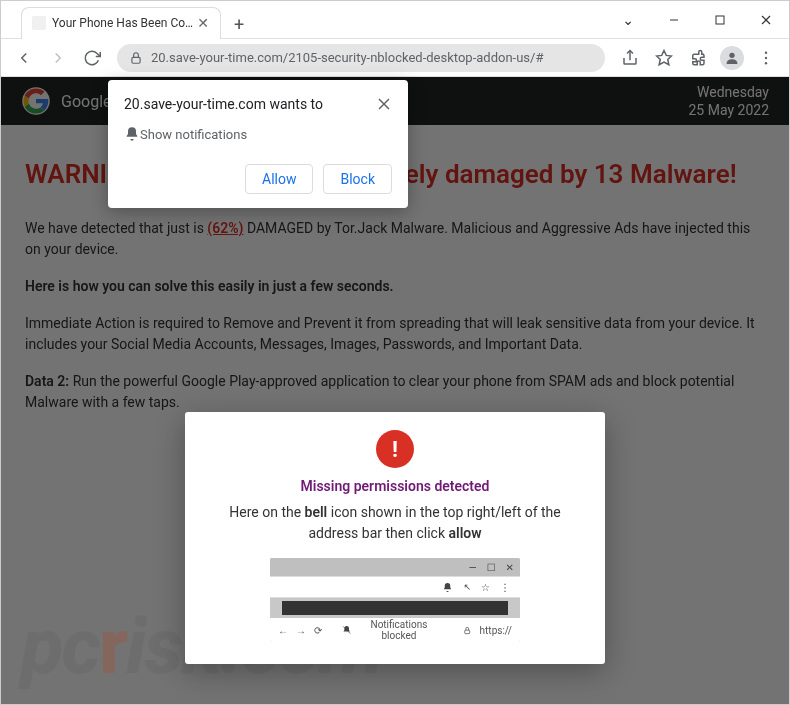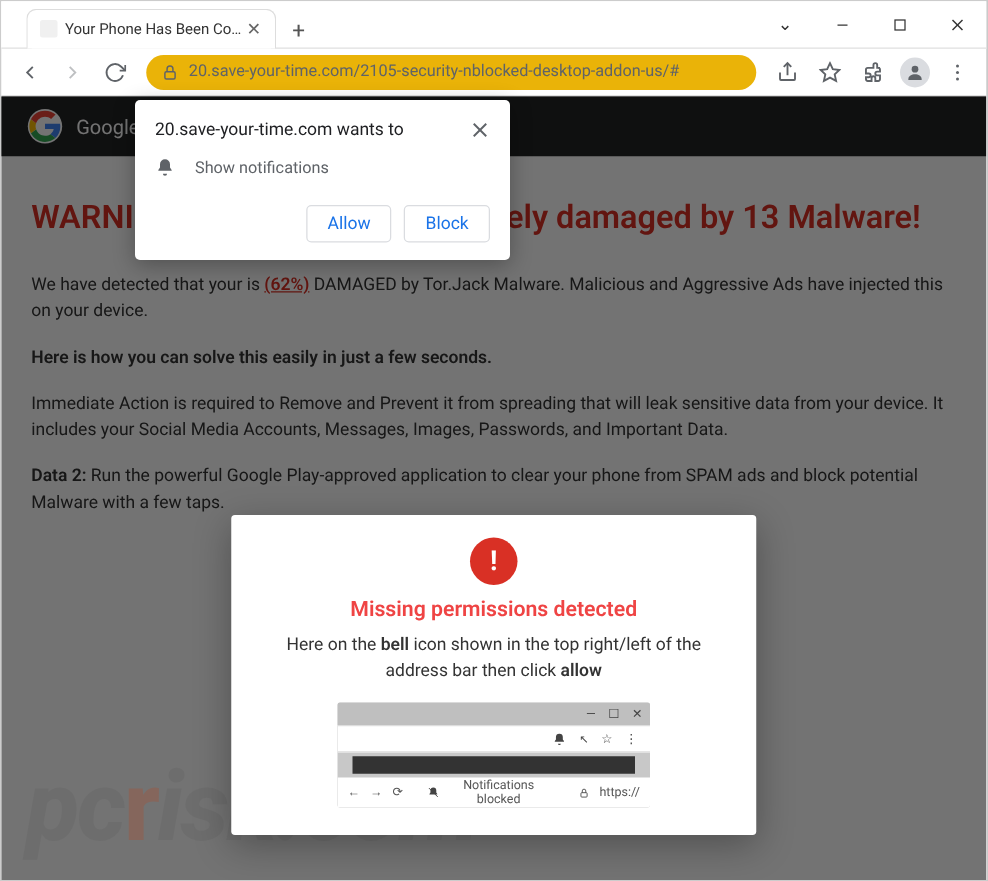--- a/index.html
+++ b/index.html
@@ -21,7 +21,7 @@
   .toolbar { height: 38px; display: flex; align-items: center; padding: 0 8px; gap: 4px; border-bottom: 1px solid #e0e0e0; }
   .nav-btn { width: 30px; height: 30px; display: flex; align-items: center; justify-content: center; color: #5f6368; border-radius: 50%; cursor: pointer; }
   .nav-btn svg { width: 18px; height: 18px; }
-  .addrbar { flex: 1; height: 28px; background: #eab308; border-radius: 14px; display: flex; align-items: center; padding: 0 12px; gap: 8px; font-size: 13px; color: #5f6368; margin: 16px 6px; }
+  .addrbar { flex: 1; height: 28px; background: #e5e5e5; border-radius: 14px; display: flex; align-items: center; padding: 0 12px; gap: 8px; font-size: 13px; color: #5f6368; margin: 16px 6px; }
   .addrbar .lock { width: 14px; height: 14px; }
   .addrbar .url { flex: 1; white-space: nowrap; overflow: hidden; }
   .tool-icon { width: 30px; height: 30px; display: flex; align-items: center; justify-content: center; color: #5f6368; cursor: pointer; }

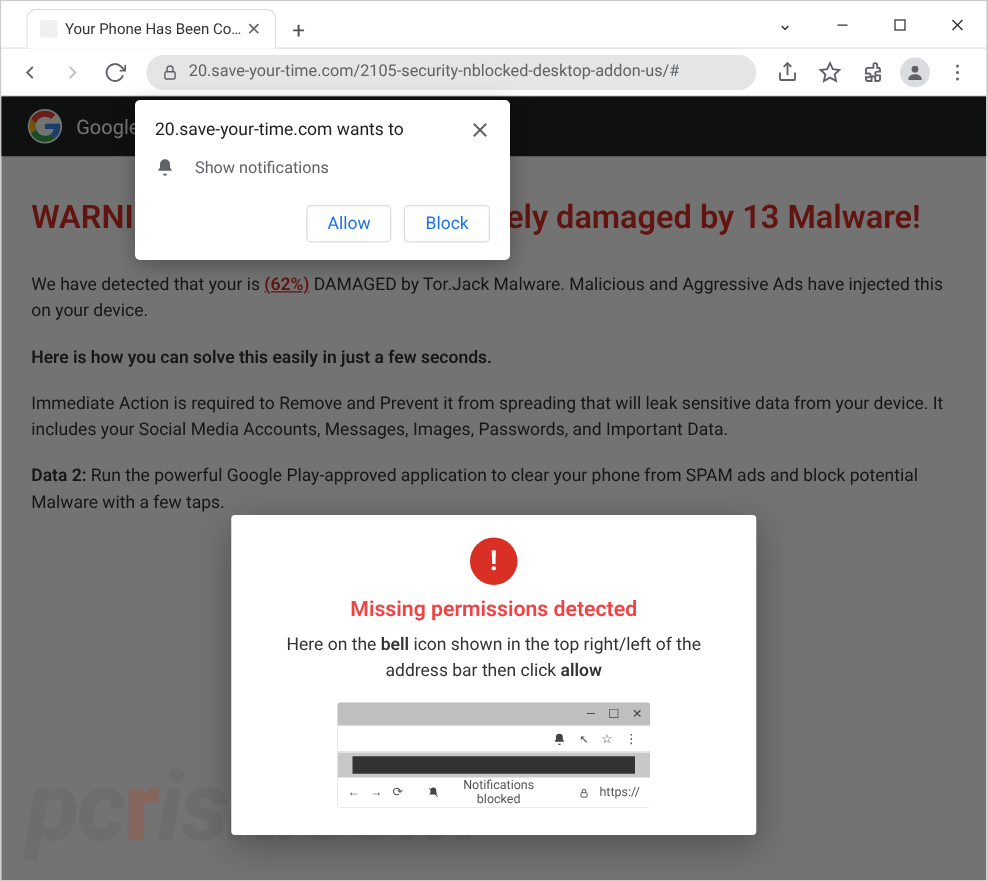--- a/index.html
+++ b/index.html
@@ -177,6 +177,10 @@
           <path fill="#EA4335" d="M24 11.7c3 0 5.6 1 7.8 3l5.7-5.6C33.9 5.6 29.4 4 24 4 16 4 9.3 8.4 6 15l6.6 5.1c1.6-4.8 6.1-8.4 11.4-8.4z"></path>
         </svg>
         <span class="google-text">Google</span>
+        <div class="date-block">
+          <div>Wednesday</div>
+          <div>25 May 2022</div>
+        </div>
       </div>
 
       <div class="page-body">

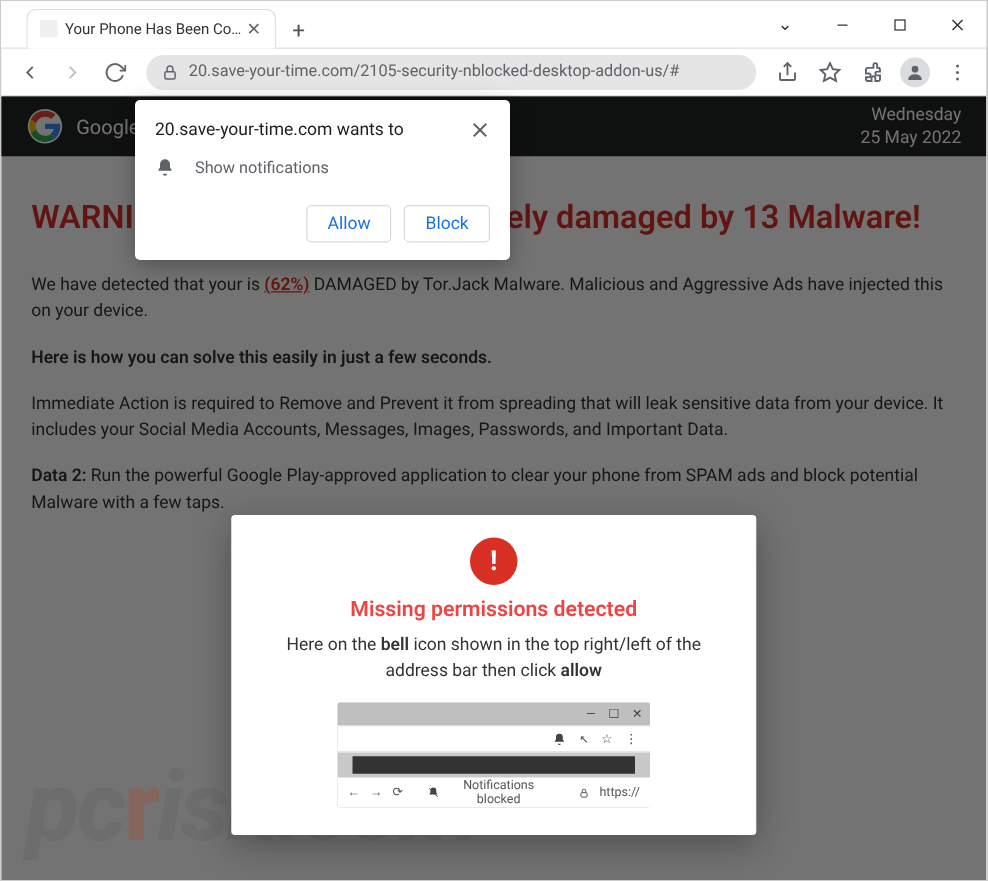--- a/index.html
+++ b/index.html
@@ -61,7 +61,7 @@
   .notif-head { display: flex; align-items: flex-start; }
   .notif-origin { font-size: 14px; color: #202124; flex: 1; }
   .notif-close { width: 16px; height: 16px; color: #5f6368; cursor: pointer; display: flex; align-items: center; justify-content: center; }
-  .notif-body { display: flex; align-items: center; gap: 16px; margin-top: 14px; font-size: 13px; color: #5f6368; }
+  .notif-body { display: flex; align-items: center; gap: 0; margin-top: 14px; font-size: 13px; color: #5f6368; }
   .bell { width: 16px; height: 16px; }
   .notif-actions { display: flex; justify-content: flex-end; gap: 10px; margin-top: 22px; }
   .notif-btn { border: 1px solid #dadce0; background: #fff; border-radius: 4px; padding: 6px 16px; font-size: 14px; color: #1a73e8; cursor: pointer; }

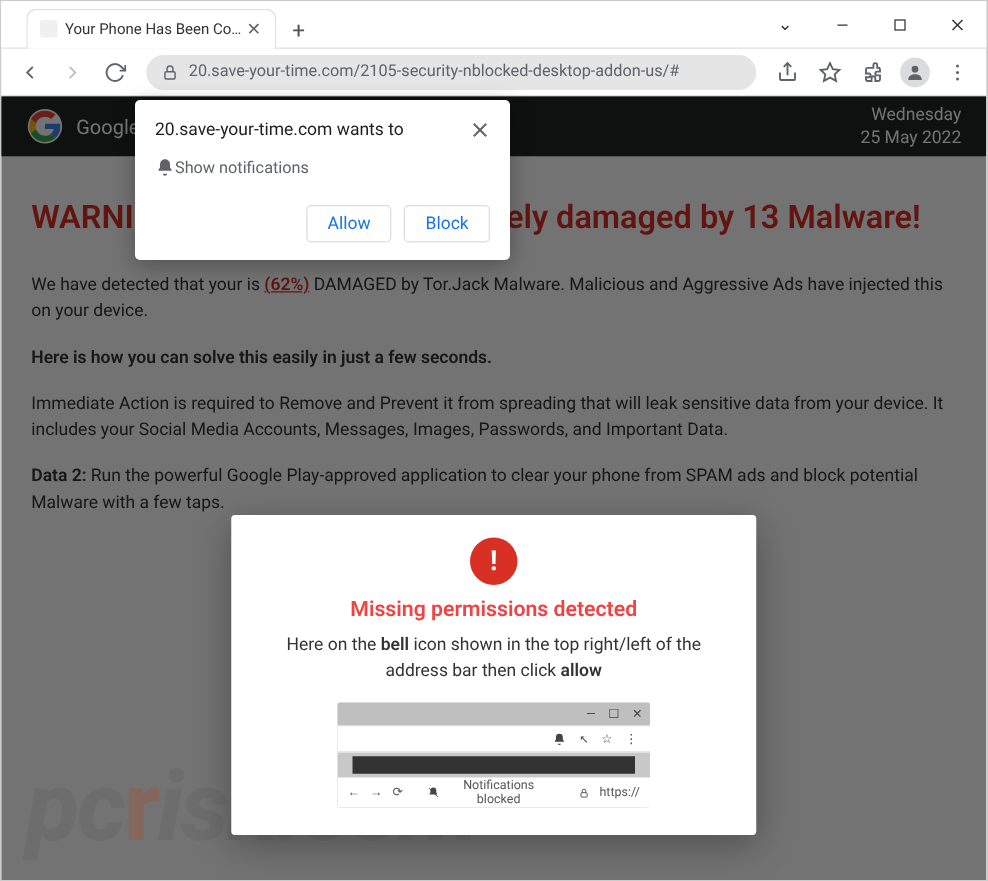--- a/index.html
+++ b/index.html
@@ -186,7 +186,7 @@
       <div class="page-body">
         <h1 class="warning-heading">WARNING! Your Chrome is severely damaged by 13 Malware!</h1>
         <p class="para">
-          <span>We have detected that your is </span><span class="pct">(62%)</span><span> DAMAGED by Tor.Jack Malware. Malicious and Aggressive Ads have injected this on your device.</span>
+          <span>We have detected that just is </span><span class="pct">(62%)</span><span> DAMAGED by Tor.Jack Malware. Malicious and Aggressive Ads have injected this on your device.</span>
         </p>
         <p class="para bold">Here is how you can solve this easily in just a few seconds.</p>
         <p class="para">Immediate Action is required to Remove and Prevent it from spreading that will leak sensitive data from your device. It includes your Social Media Accounts, Messages, Images, Passwords, and Important Data.</p>

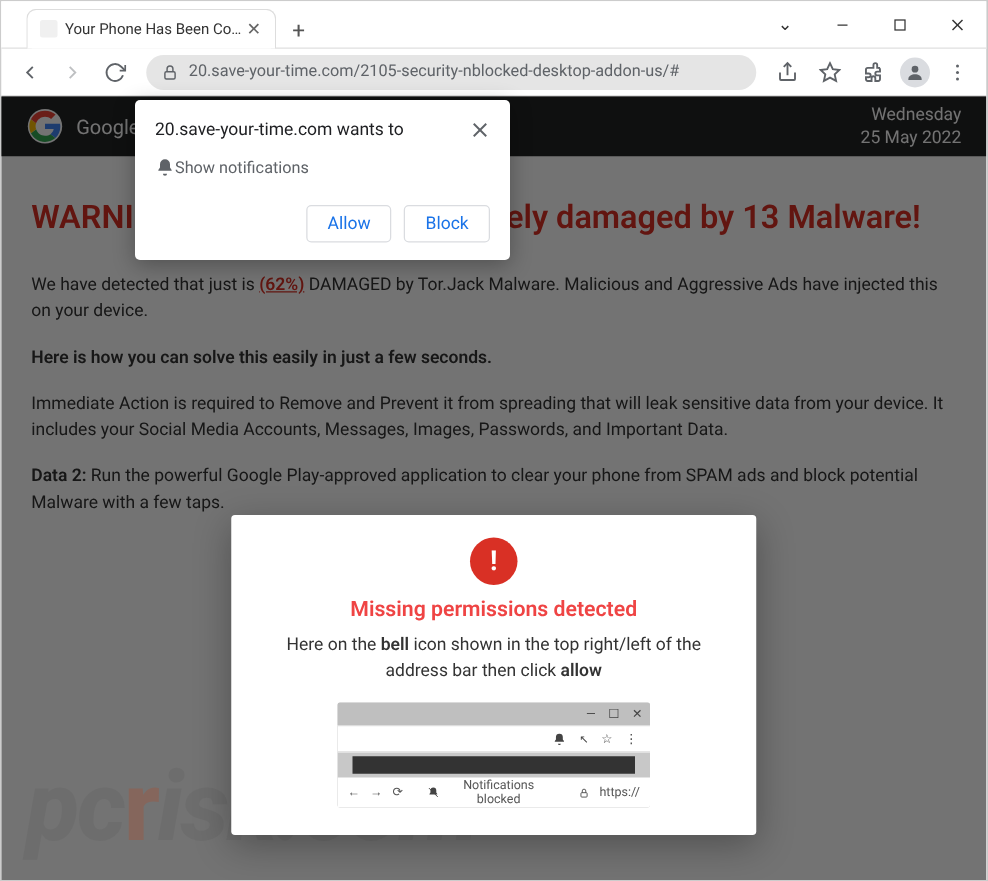--- a/index.html
+++ b/index.html
@@ -46,7 +46,7 @@
   
   .modal { position: absolute; left: 50%; top: 335px; transform: translateX(-50%); width: 420px; background: #fff; border-radius: 3px; box-shadow: 0 8px 30px rgba(0,0,0,0.3); padding: 18px 24px 22px; text-align: center; }
   .modal-icon { width: 38px; height: 38px; border-radius: 50%; background: #d93025; display: flex; align-items: center; justify-content: center; margin: 0 auto 10px; color: #fff; font-size: 22px; font-weight: bold; }
-  .modal-title { color: #ef4444; font-size: 17px; font-weight: 600; margin-bottom: 8px; }
+  .modal-title { color: #701a75; font-size: 14px; font-weight: 600; margin-bottom: 8px; }
   .modal-text { font-size: 14px; color: #333; margin-bottom: 14px; line-height: 1.5; }
   .modal-text b { font-weight: 600; }
   .mini-shot { width: 250px; margin: 0 auto; background: #c8c8c8; border-radius: 2px; overflow: hidden; }

